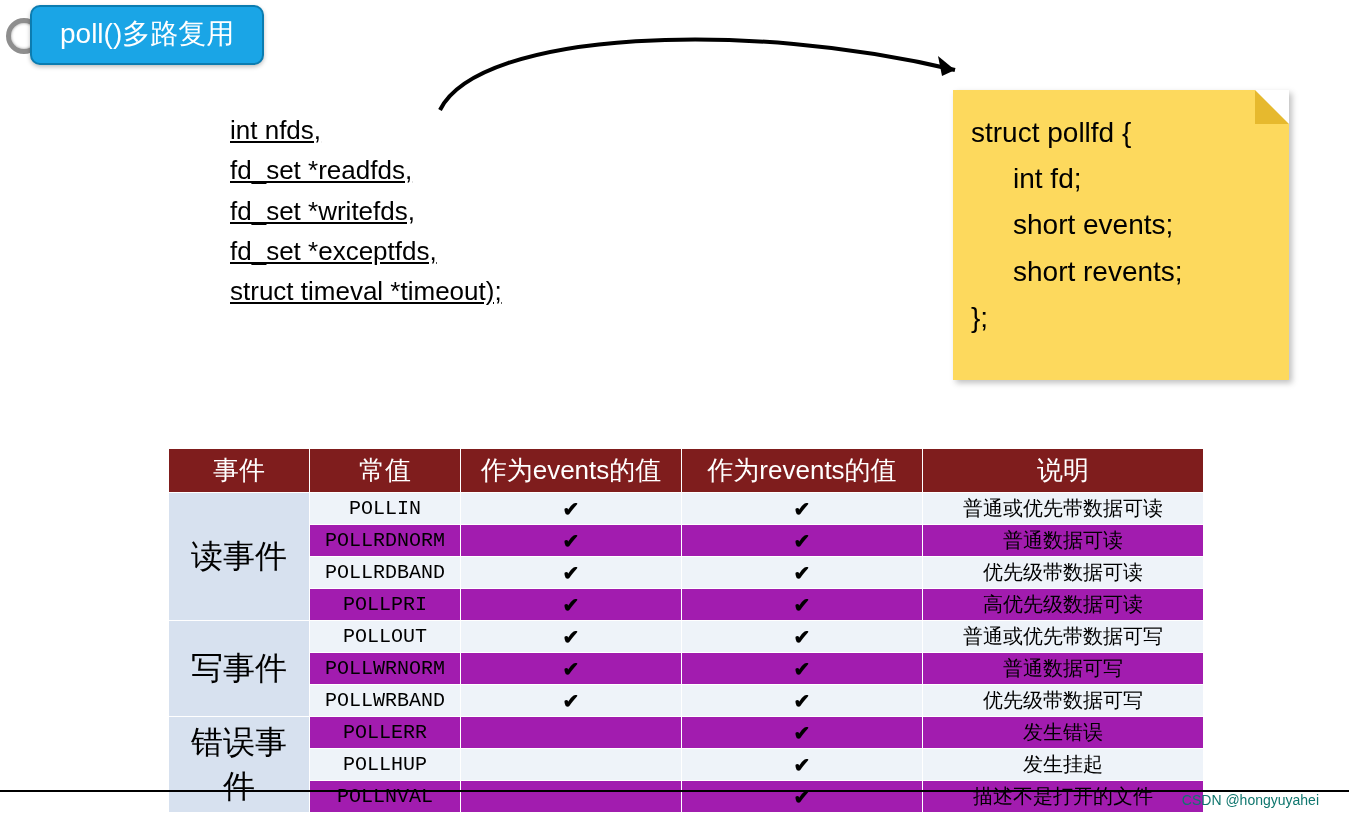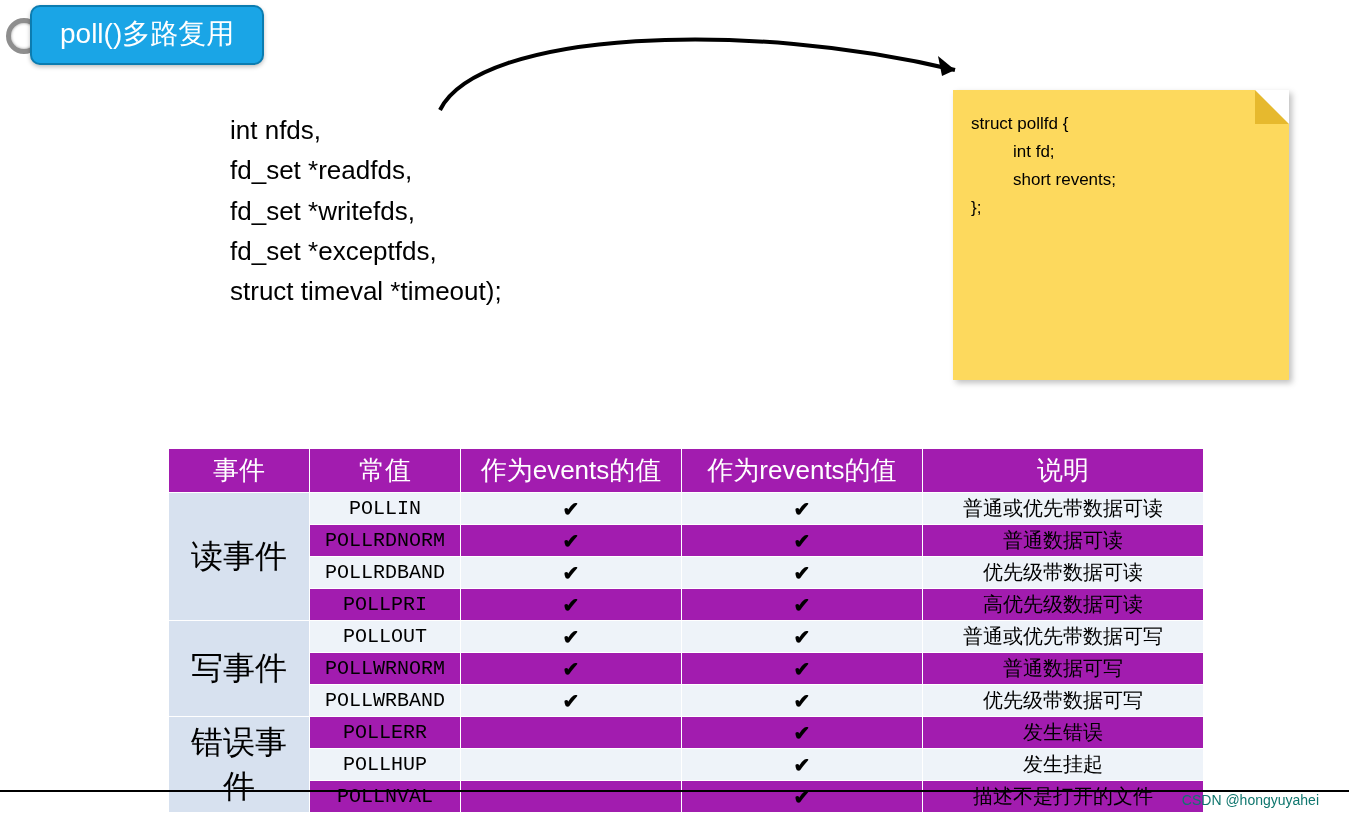--- a/index.html
+++ b/index.html
@@ -53,7 +53,7 @@
     color: #000;
   }
   .code-area .red { color: #d80000; }
-  .code-area .indent { padding-left: 100px; display:block; }
+  .code-area .indent { padding-left: 100px; display:block;text-decoration:underline; }
   .sticky {
     position: absolute;
     right: 60px;

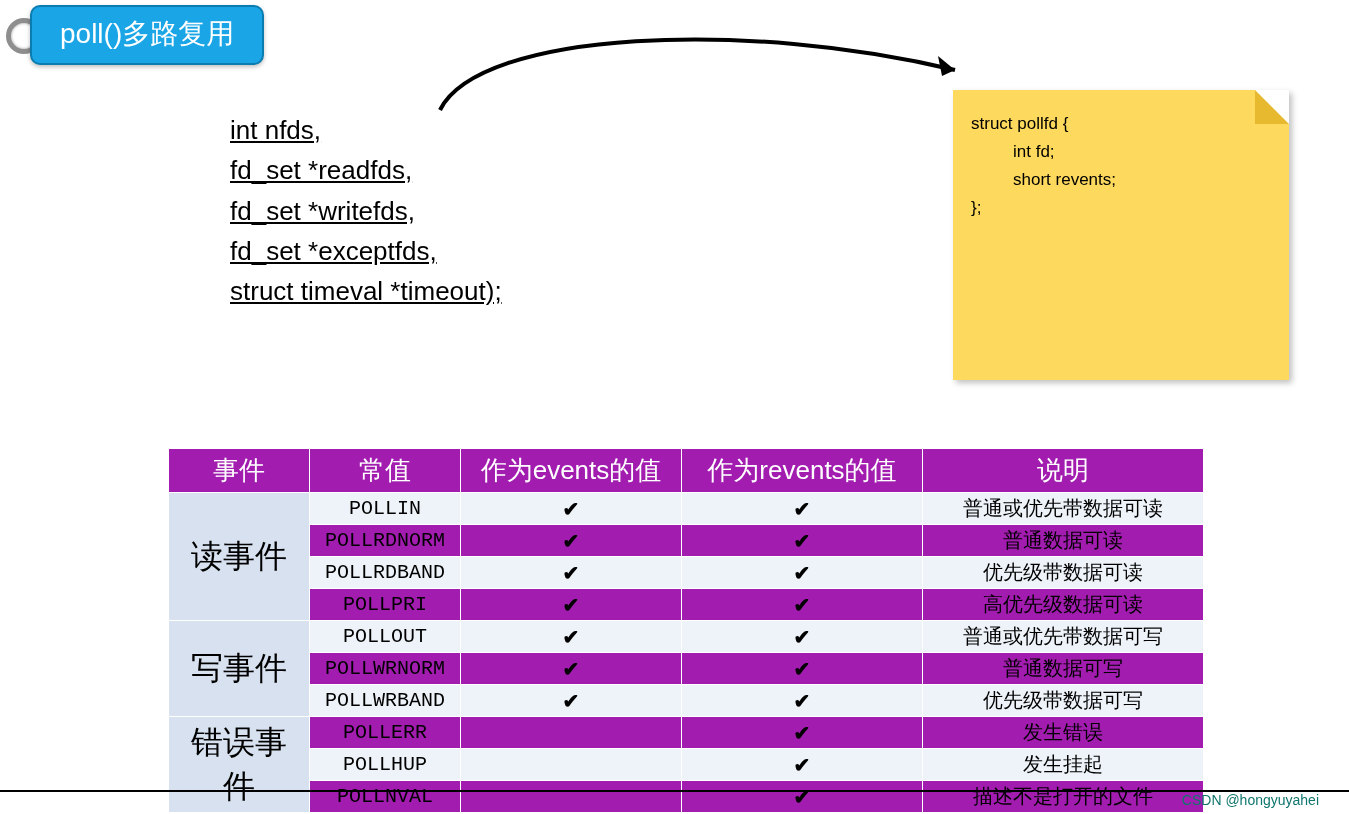--- a/index.html
+++ b/index.html
@@ -63,7 +63,7 @@
     background: #fdd95d;
     box-shadow: 3px 3px 6px rgba(0,0,0,0.25);
     padding: 20px 18px;
-    font-size: 17px;
+    font-size: 28px;
     line-height: 1.65;
   }
   .sticky .fold {

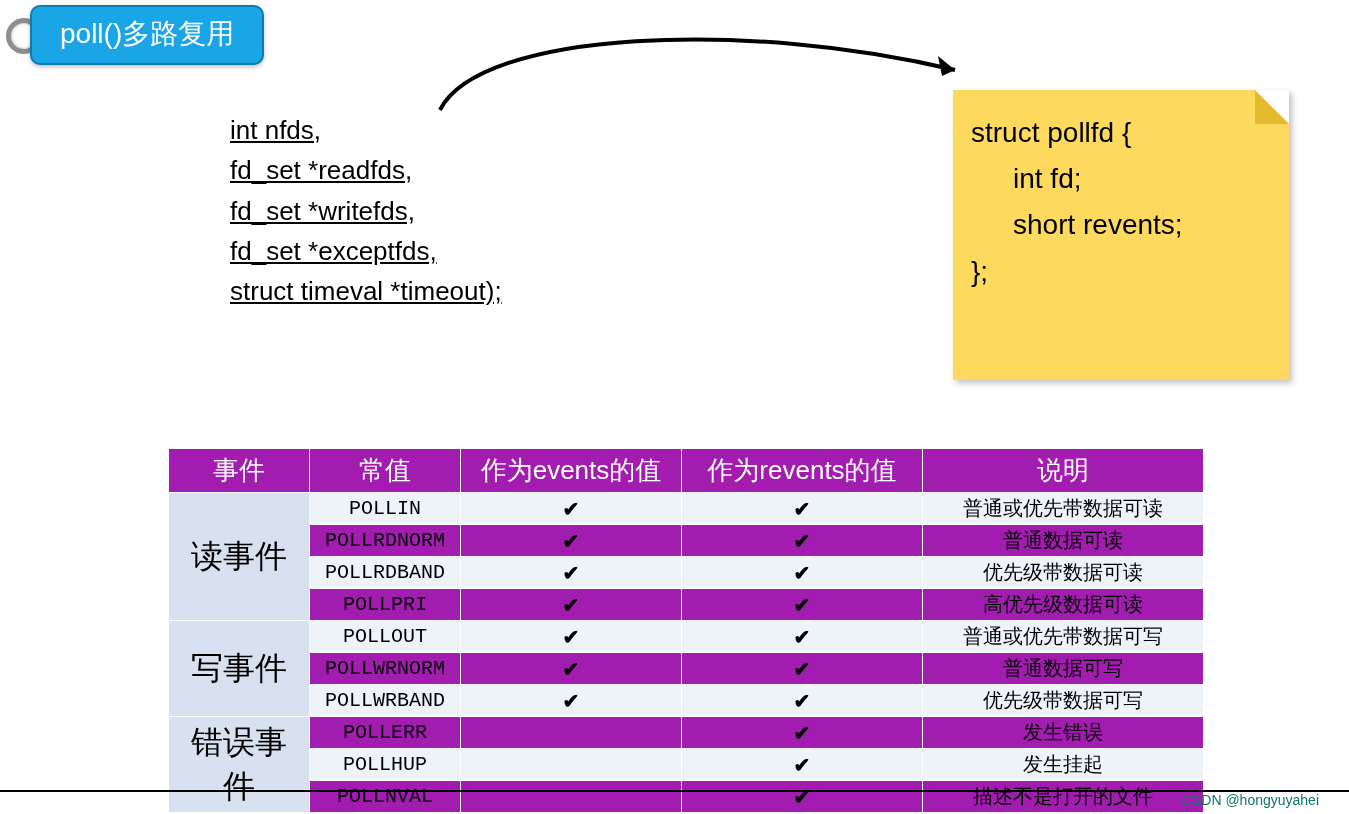--- a/index.html
+++ b/index.html
@@ -158,6 +158,7 @@
   <div class="fold"></div>
   <div>struct pollfd {</div>
   <div style="padding-left:42px">int   fd;</div>
+  <div style="padding-left:42px">short events;</div>
   <div style="padding-left:42px">short revents;</div>
   <div>};</div>
 </div>

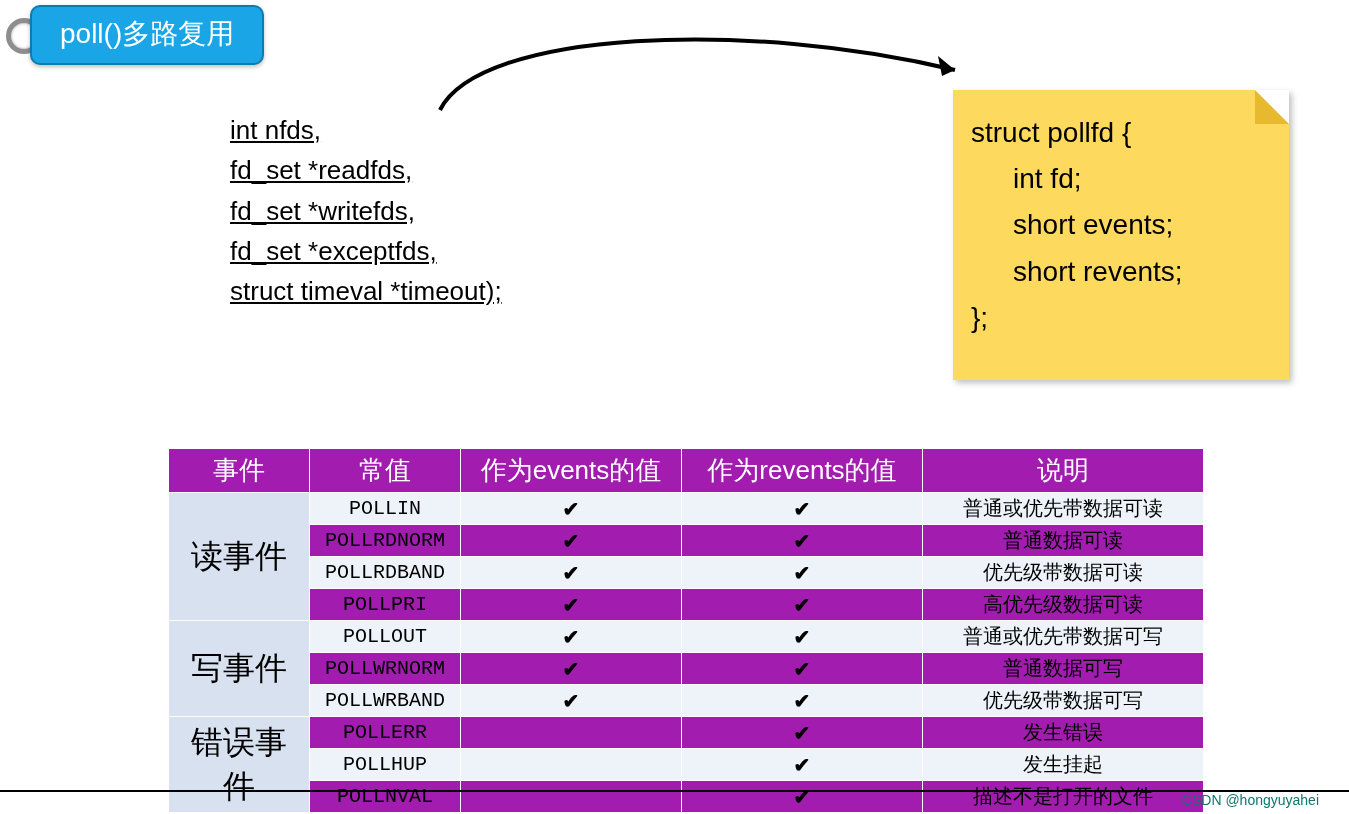--- a/index.html
+++ b/index.html
@@ -89,7 +89,7 @@
     font-size: 20px;
   }
   table.poll th {
-    background: #a21caf;
+    background: #7f1d1d;
     color: #fff;
     font-weight: normal;
     padding: 4px 10px;

